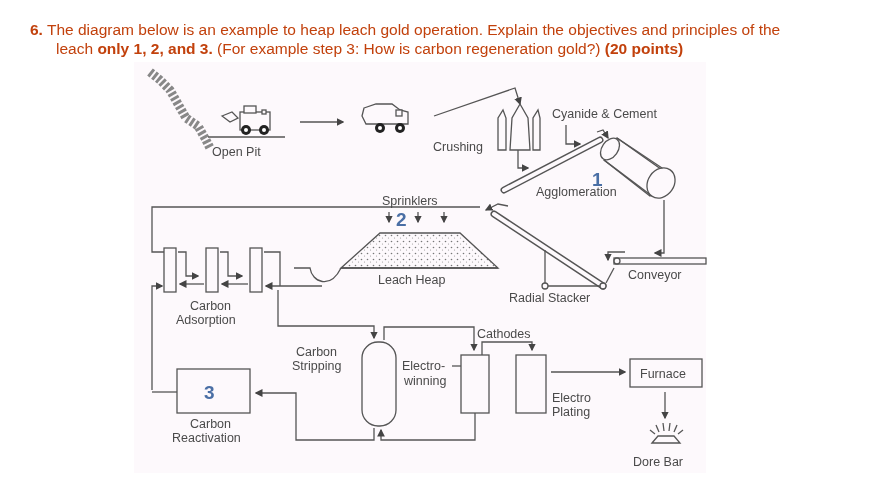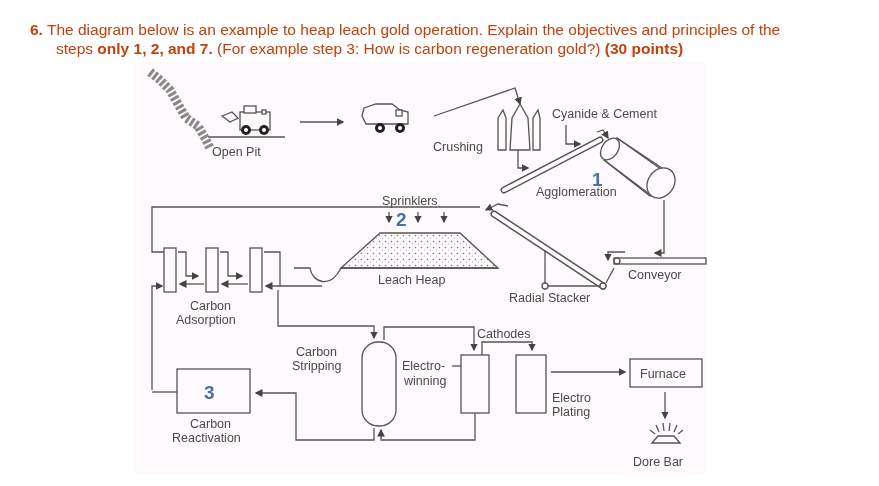--- a/index.html
+++ b/index.html
@@ -26,7 +26,7 @@
 
 <div class="question">
   <div><b>6.</b> <span>The diagram below is an example to heap leach gold operation. Explain the objectives and principles of the</span></div>
-  <div class="line2"><span>steps </span><b>only 1, 2, and 7.</b><span> (For example step 3: How is carbon regeneration gold?) </span><b>(30 points)</b></div>
+  <div class="line2"><span>leach </span><b>only 1, 2, and 7.</b><span> (For example step 3: How is carbon regeneration gold?) </span><b>(30 points)</b></div>
 </div>
 
 <div class="panel"></div>

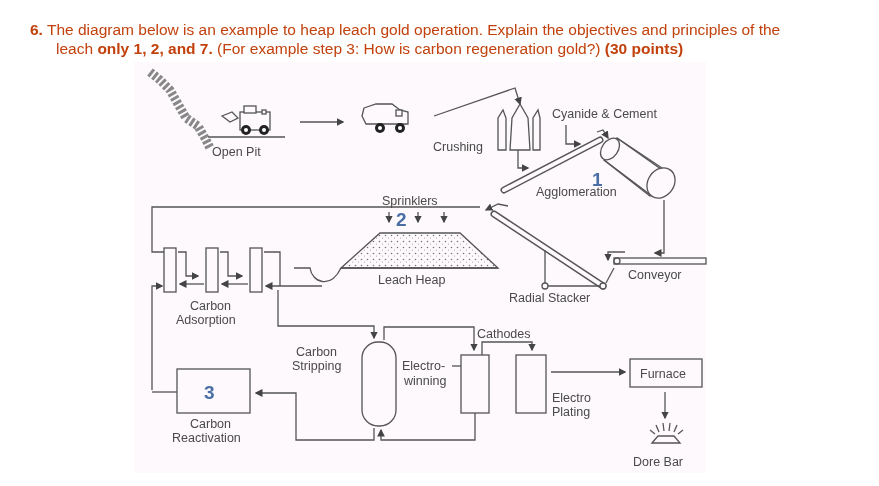--- a/index.html
+++ b/index.html
@@ -26,7 +26,7 @@
 
 <div class="question">
   <div><b>6.</b> <span>The diagram below is an example to heap leach gold operation. Explain the objectives and principles of the</span></div>
-  <div class="line2"><span>leach </span><b>only 1, 2, and 7.</b><span> (For example step 3: How is carbon regeneration gold?) </span><b>(30 points)</b></div>
+  <div class="line2"><span>leach </span><b>only 1, 2, and 3.</b><span> (For example step 3: How is carbon regeneration gold?) </span><b>(30 points)</b></div>
 </div>
 
 <div class="panel"></div>

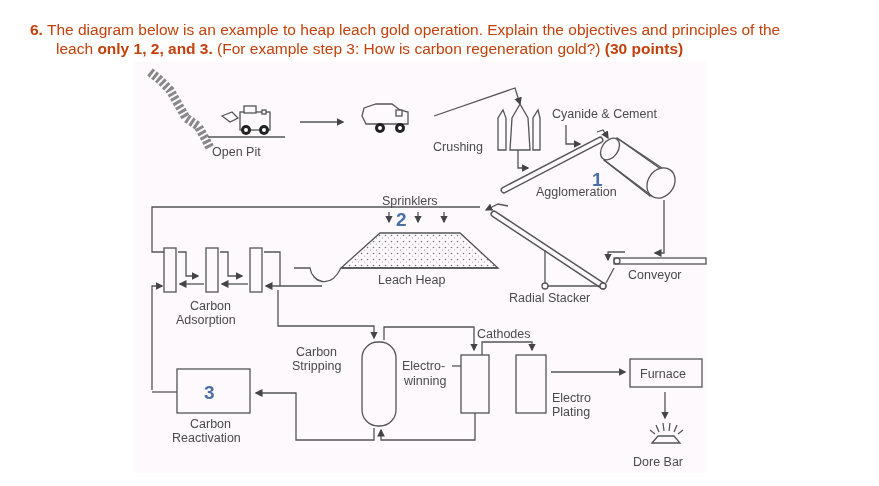--- a/index.html
+++ b/index.html
@@ -26,7 +26,7 @@
 
 <div class="question">
   <div><b>6.</b> <span>The diagram below is an example to heap leach gold operation. Explain the objectives and principles of the</span></div>
-  <div class="line2"><span>leach </span><b>only 1, 2, and 3.</b><span> (For example step 3: How is carbon regeneration gold?) </span><b>(30 points)</b></div>
+  <div class="line2"><span>leach </span><b>only 1, 2, and 3.</b><span> (For example step 3: How is carbon regeneration gold?) </span><b>(20 points)</b></div>
 </div>
 
 <div class="panel"></div>

